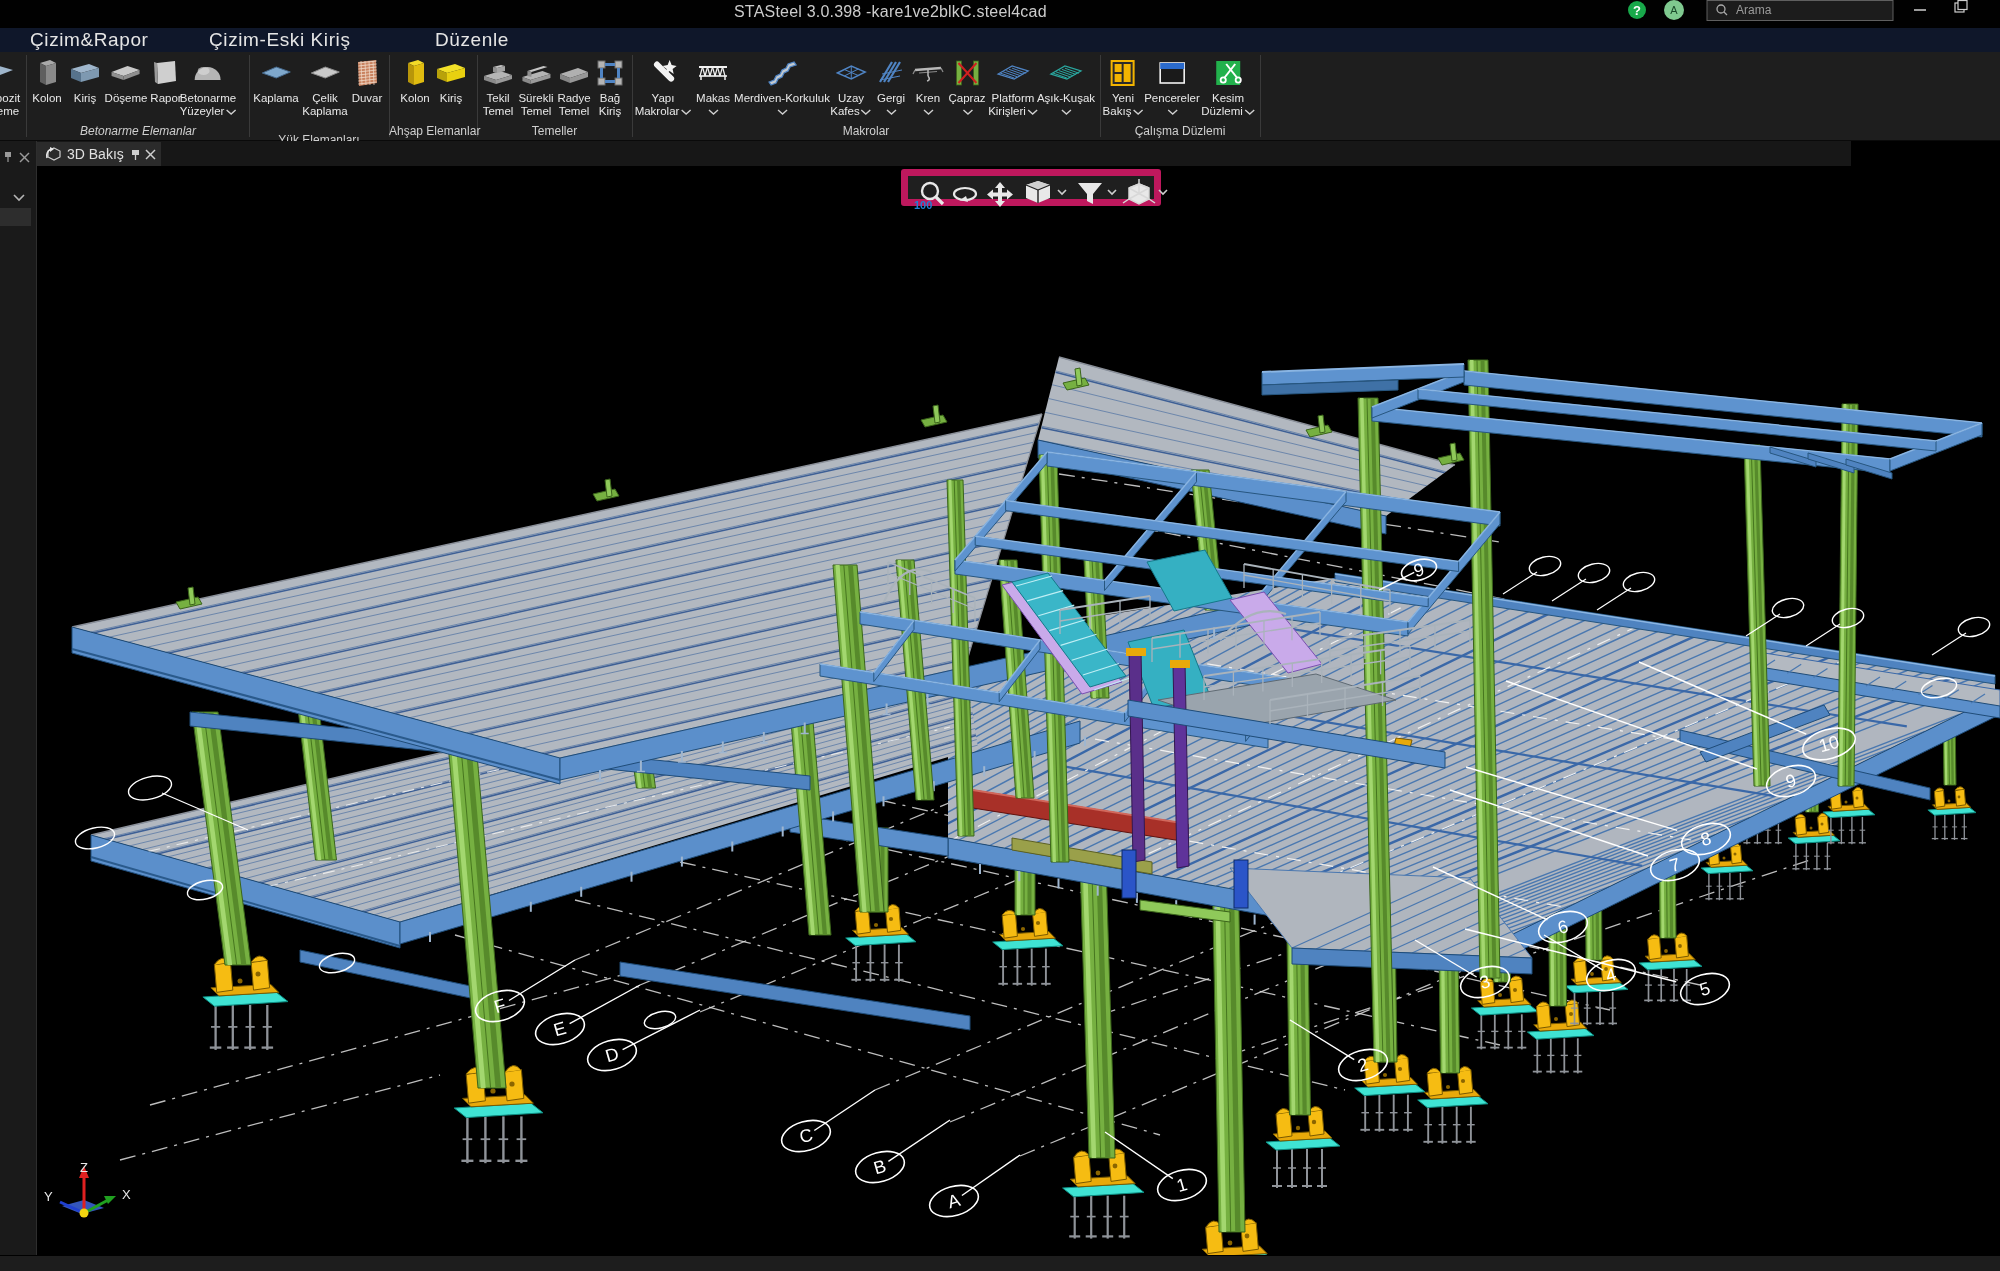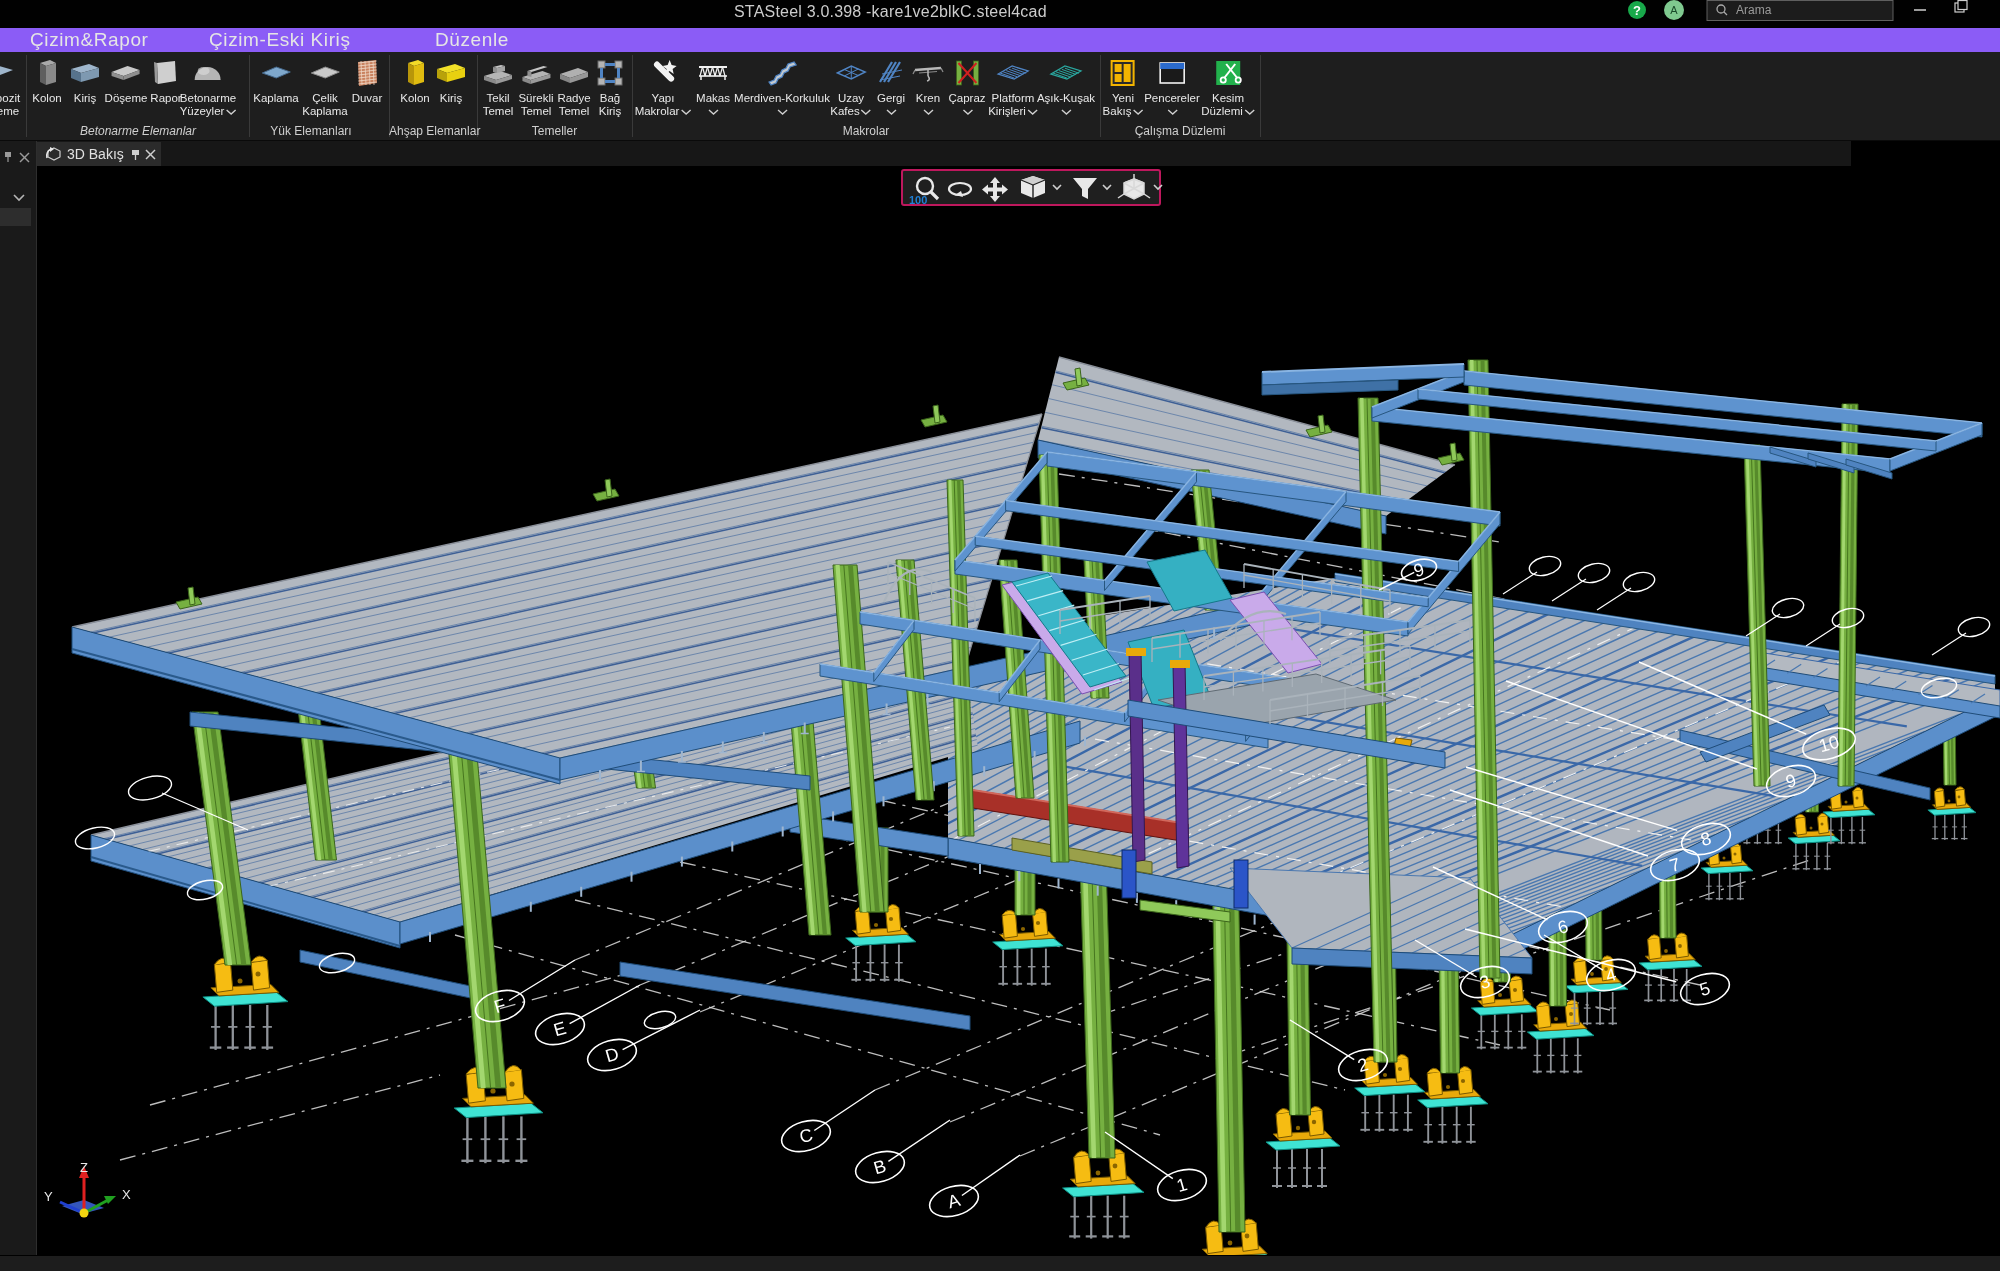--- a/index.html
+++ b/index.html
@@ -5,7 +5,7 @@
 #scene {position:absolute;left:0;top:0;z-index:0;font-family:"Liberation Sans",sans-serif;}
 #titlebar {position:absolute;left:0;top:0;width:2000px;height:28px;background:#010101;z-index:10;}
 #titletext {position:absolute;left:734px;top:3px;font-size:16px;color:#cccccc;letter-spacing:0.2px;}
-#menubar {position:absolute;left:0;top:28px;width:2000px;height:24px;background:#8b5cf6;z-index:10;}
+#menubar {position:absolute;left:0;top:28px;width:2000px;height:24px;background:#0f172a;z-index:10;}
 .mitem {position:absolute;top:1px;font-size:19px;color:#e5e5e5;letter-spacing:0.6px;}
 #ribbon {position:absolute;left:0;top:52px;width:2000px;height:89px;background:#1e1e1e;z-index:10;border-bottom:1px solid #0a0a0a;}
 .ritem {position:absolute;top:4px;transform:translateX(-50%);text-align:center;}

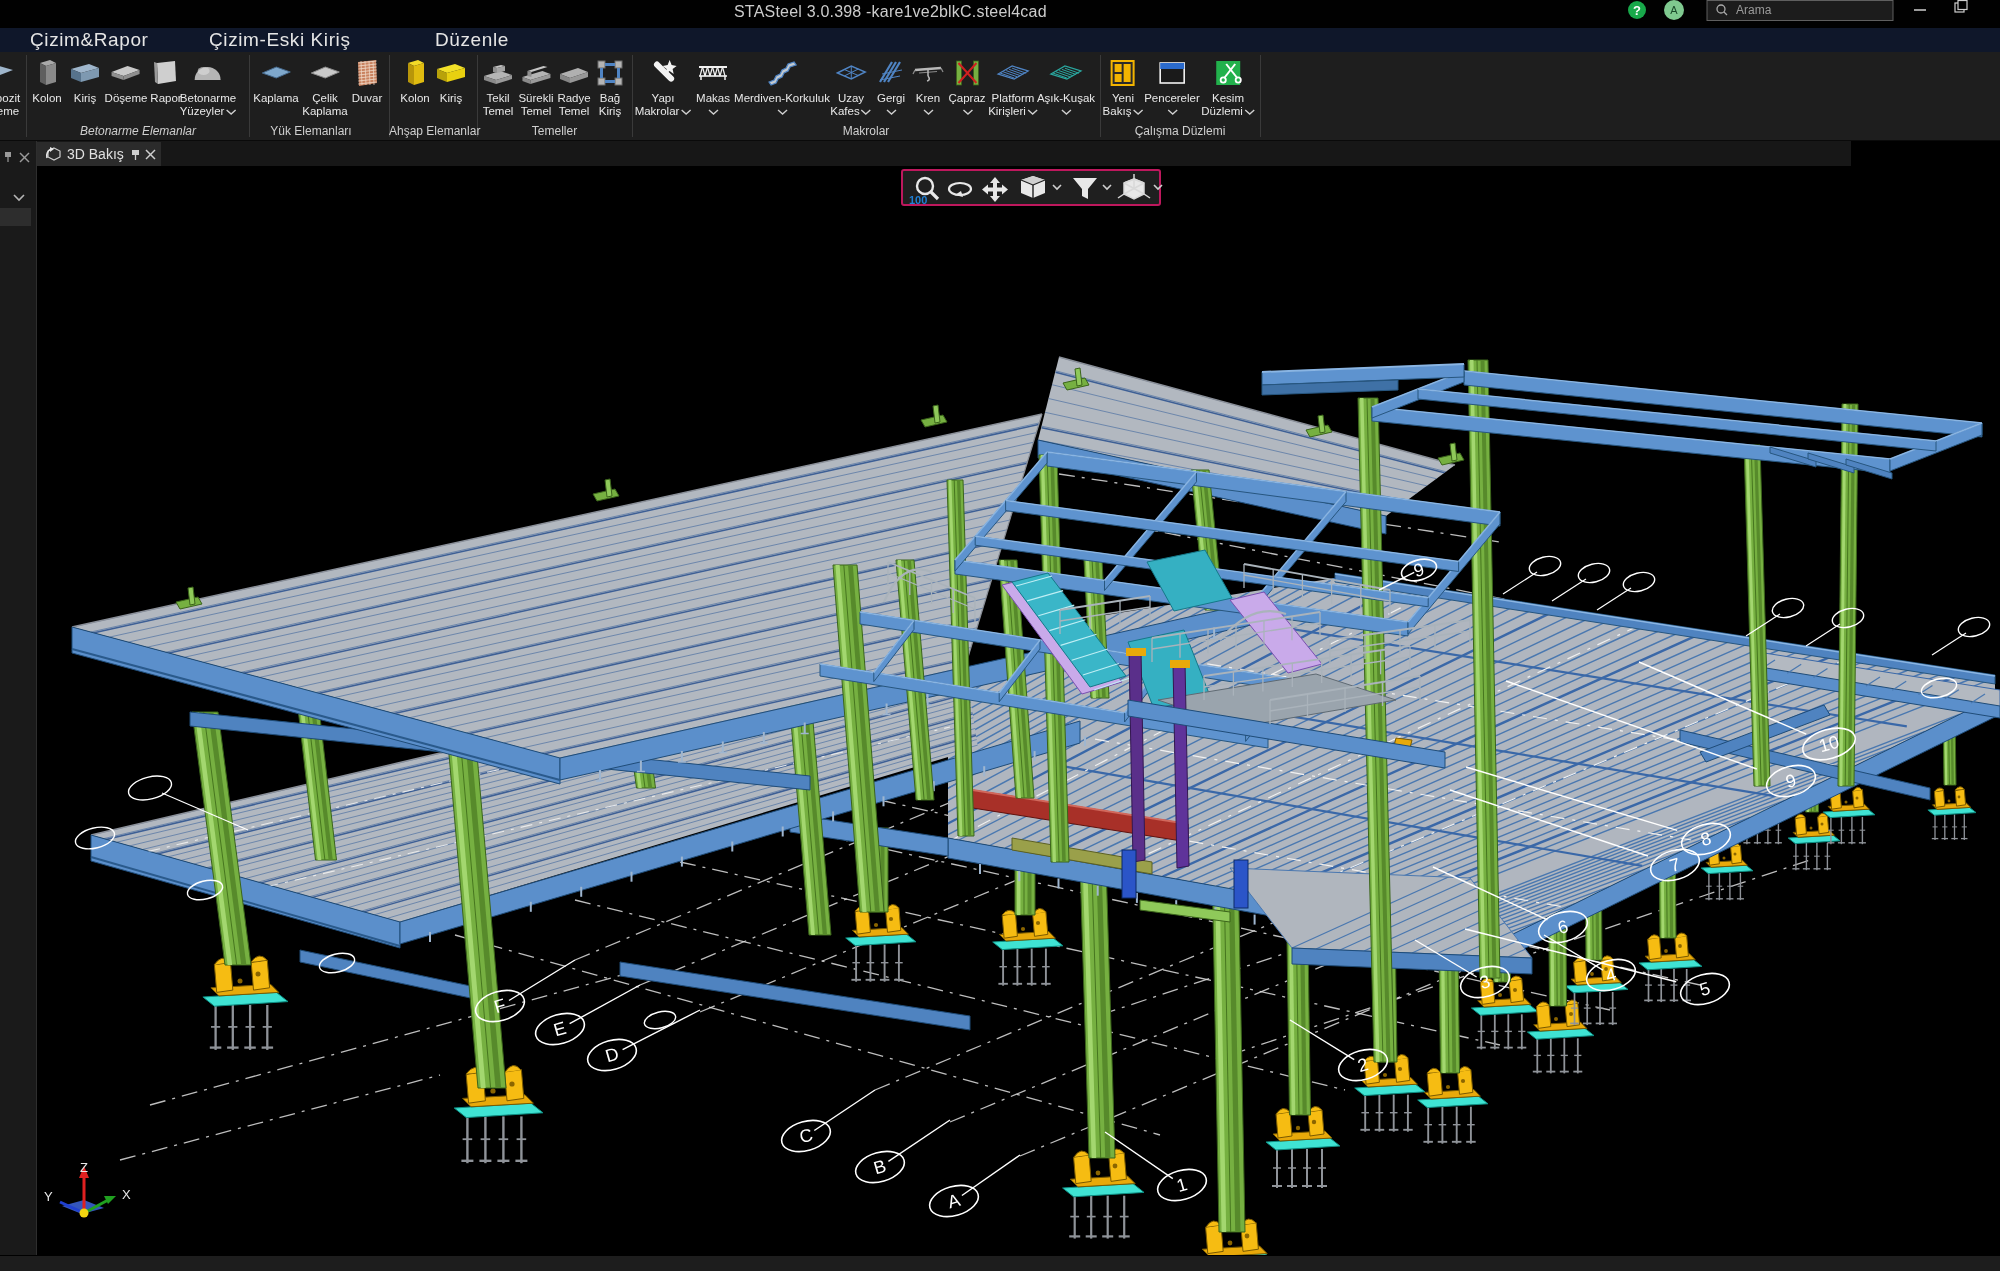--- a/index.html
+++ b/index.html
@@ -1398,7 +1398,7 @@
       <div class="rlab">pozit<br>eme</div>
     </div>
     <div class="rglab" style="left:27px;width:222px;font-style:italic;">Betonarme Elemanlar</div>
-    <div class="rglab" style="left:241px;width:140px;">Yük Elemanları</div>
+    <div class="rglab" style="left:249px;width:140px;margin-top:9px;">Yük Elemanları</div>
     <div class="rglab" style="left:389px;width:88px;">Ahşap Elemanlar</div>
     <div class="rglab" style="left:477px;width:155px;">Temeller</div>
     <div class="rglab" style="left:632px;width:468px;">Makrolar</div>

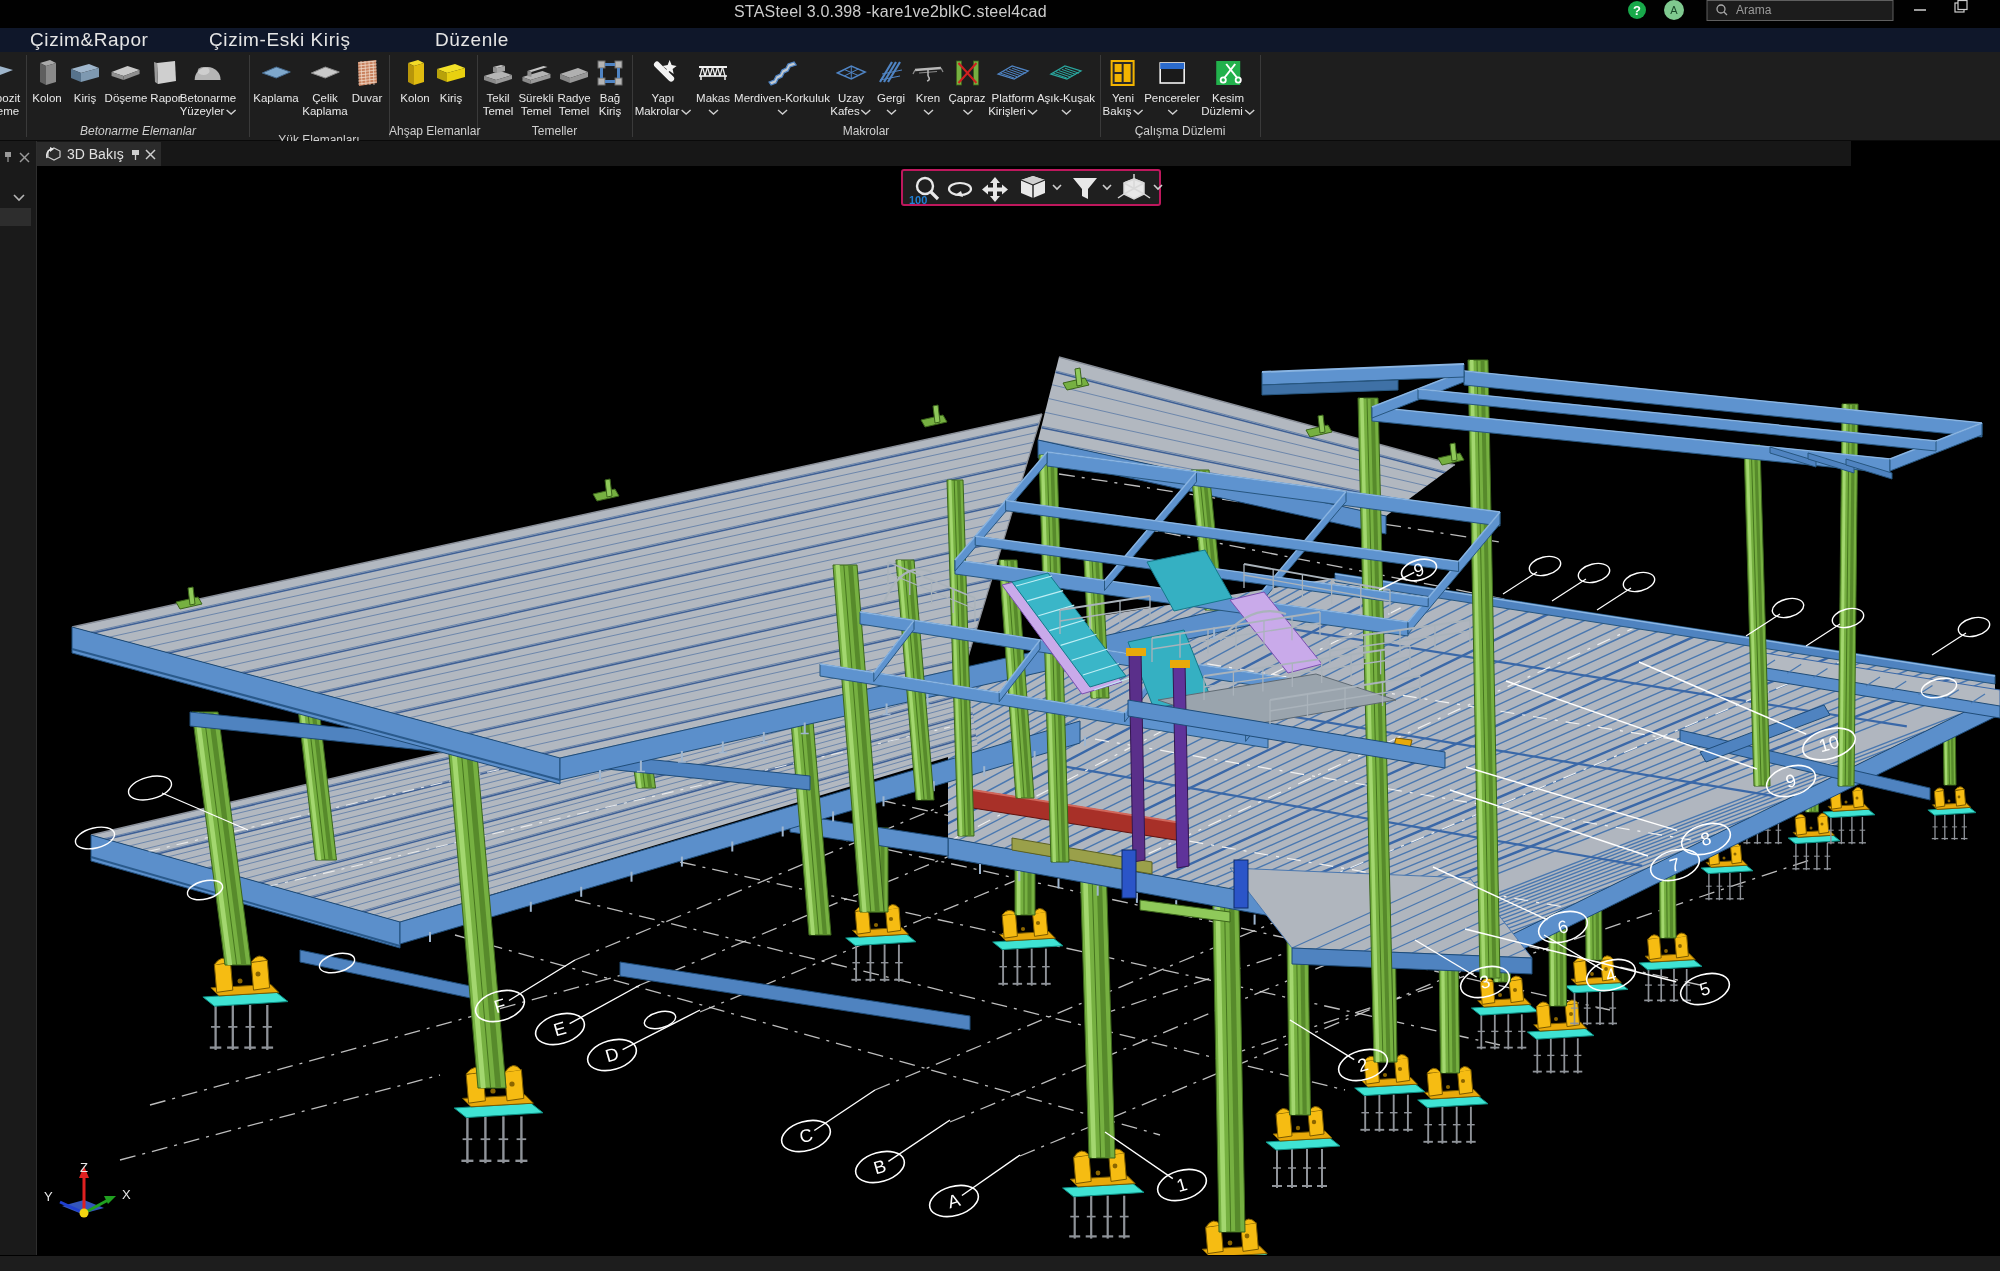--- a/index.html
+++ b/index.html
@@ -18,7 +18,7 @@
 #tab {position:absolute;left:0px;top:1px;width:124px;height:24px;background:#2b2b2b;color:#e0e0e0;font-size:14px;}
 #leftstrip {position:absolute;left:0;top:141px;width:37px;height:1130px;background:#1a1a1a;z-index:10;border-right:1px solid #2e2e2e;}
 #bottombar {position:absolute;left:0;top:1255px;width:2000px;height:16px;background:#1d1d1d;z-index:11;border-top:1px solid #000;}
-#ftoolbar {position:absolute;left:901px;top:169px;width:260px;height:37px;background:#1f1f1f;border:2px solid #be185d;border-radius:3px;z-index:5;}
+#ftoolbar {position:absolute;left:901px;top:169px;width:260px;height:37px;background:#1f1f1f;border:7px solid #be185d;border-radius:3px;z-index:5;}
 </style></head>
 <body>
 <svg id="scene" width="2000" height="1271" viewBox="0 0 2000 1271">

